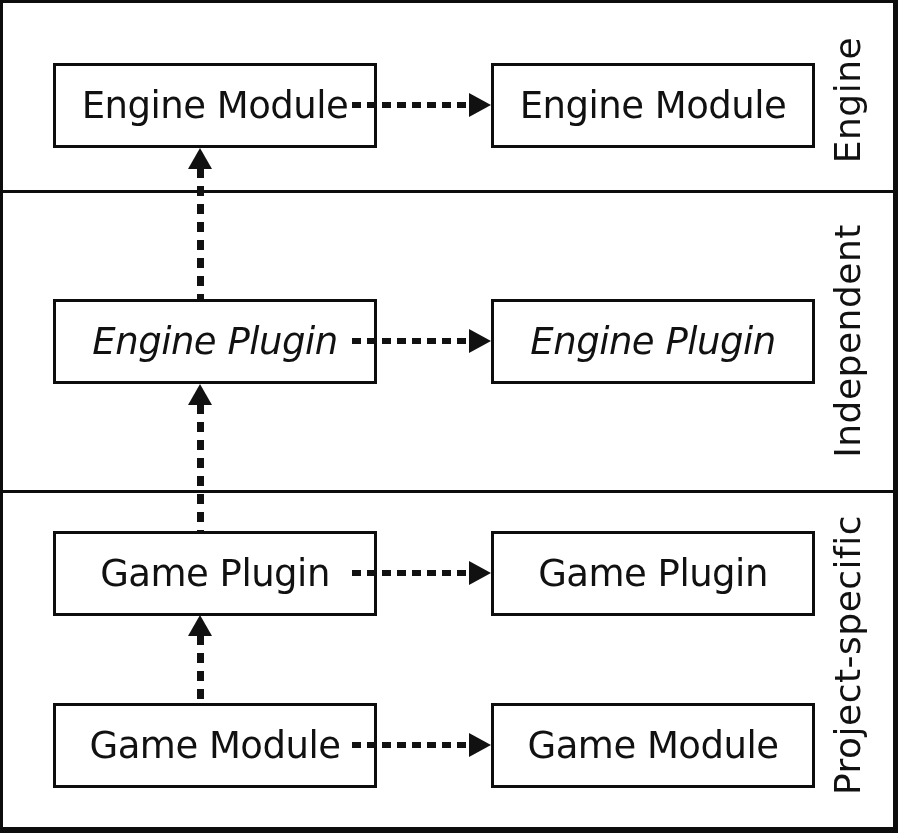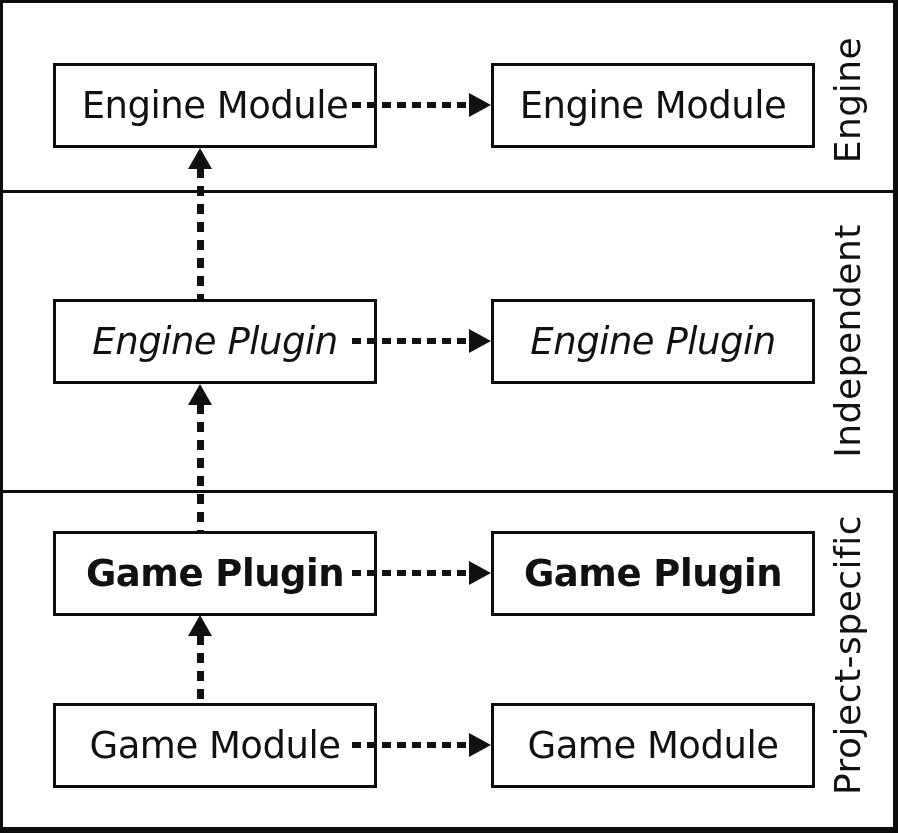--- a/index.html
+++ b/index.html
@@ -63,7 +63,7 @@
   .col-right { left: 488px; }
   .row-0 { top: 60px; }
   .row-1 { top: 296px; font-style: italic; }
-  .row-2 { top: 528px; font-weight: bold; }
+  .row-2 { top: 528px; }
   .row-3 { top: 700px; }
 
   

